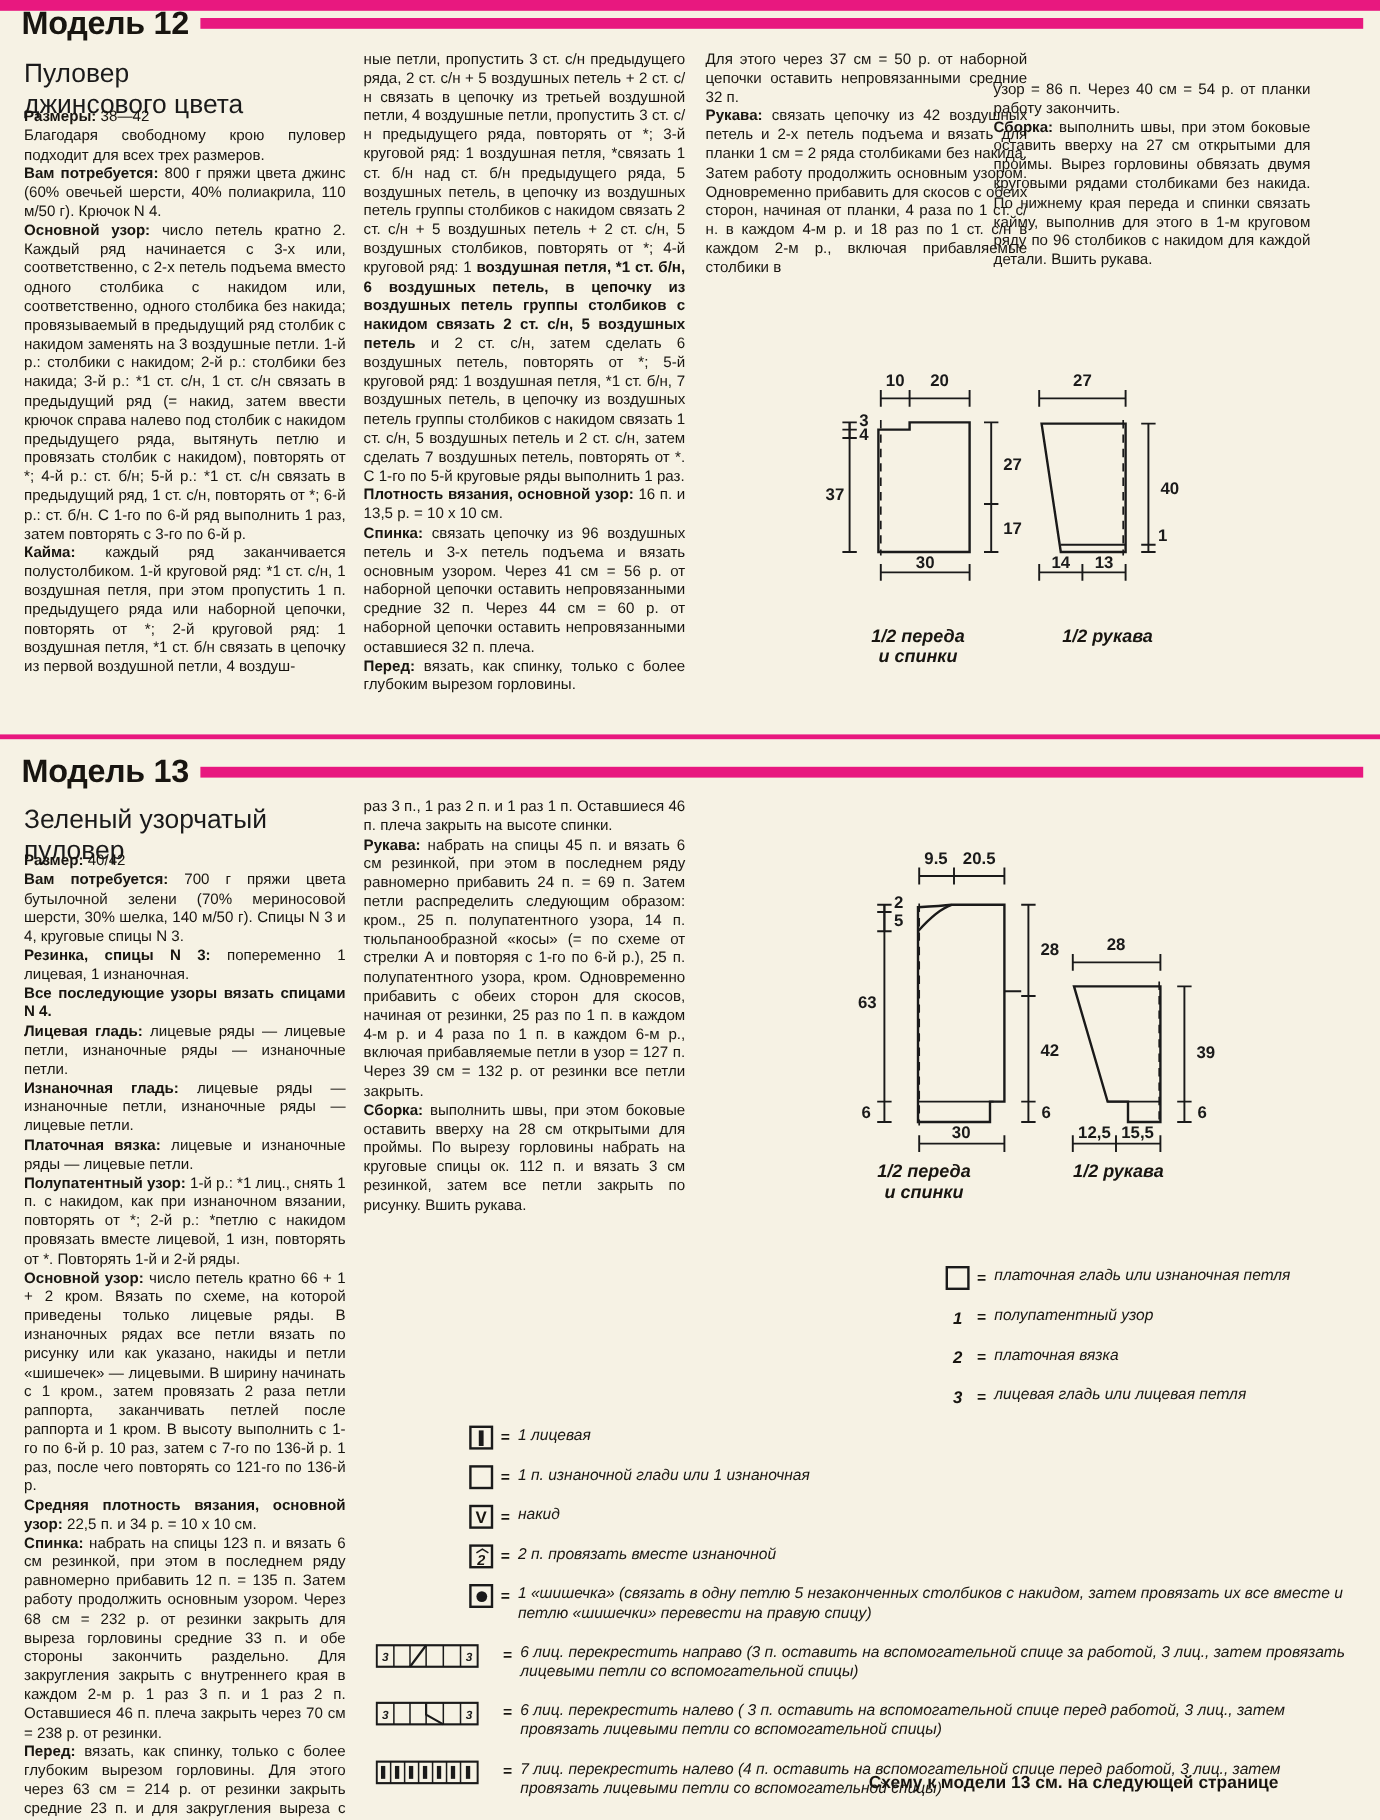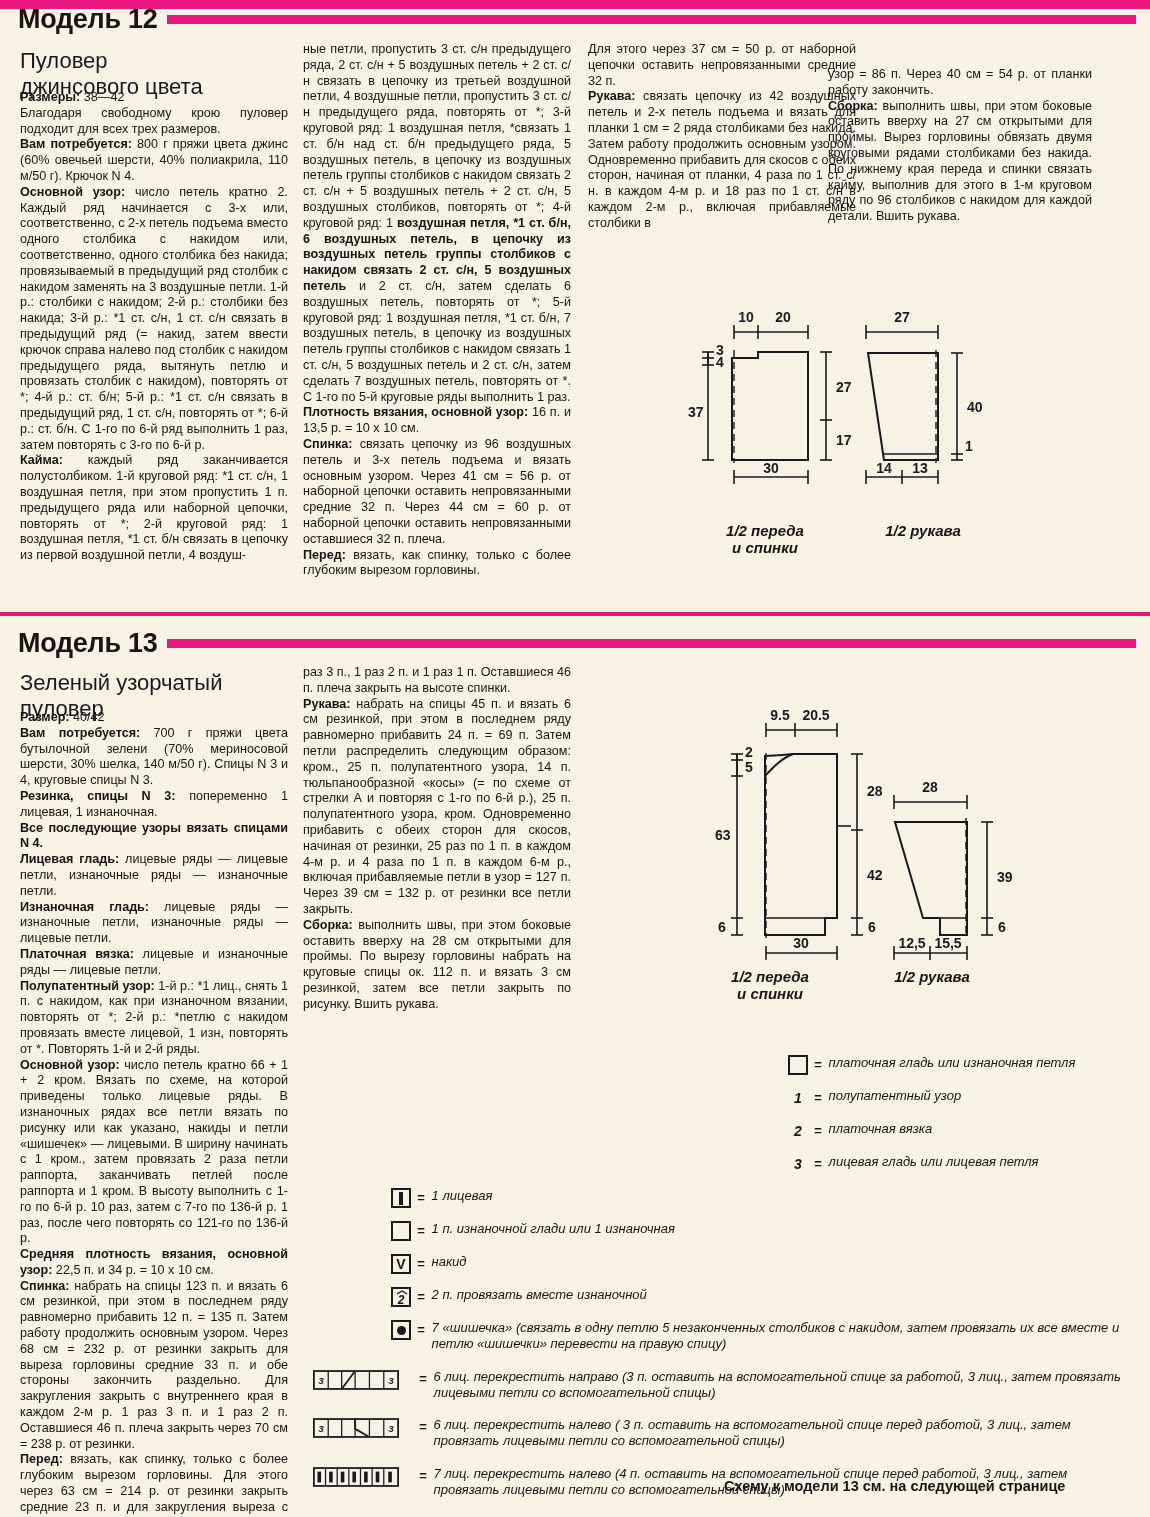--- a/index.html
+++ b/index.html
@@ -367,7 +367,7 @@
           </div>
       </div>
       <div class="legend-eq">=</div>
-      <div class="legend-txt" style="width:700px;">7 «шишечка» (связать в одну петлю 5 незаконченных столбиков с накидом, затем провязать их все вместе и петлю «шишечки» перевести на правую спицу)</div>
+      <div class="legend-txt" style="width:700px;">1 «шишечка» (связать в одну петлю 5 незаконченных столбиков с накидом, затем провязать их все вместе и петлю «шишечки» перевести на правую спицу)</div>
     </div>
 
     <div class="legend-row" style="margin-bottom:16px;">

